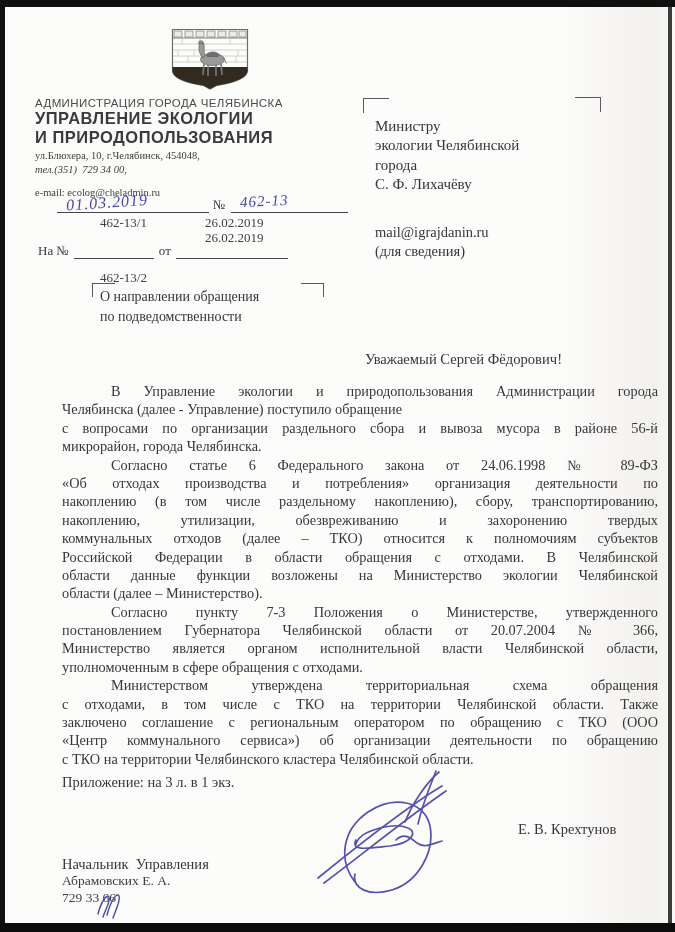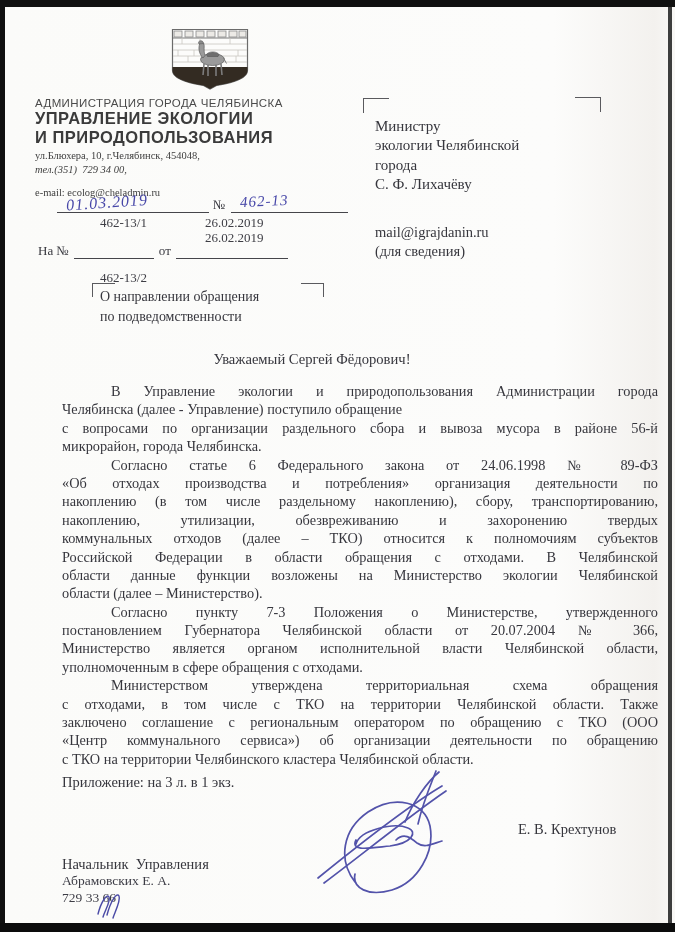--- a/index.html
+++ b/index.html
@@ -49,7 +49,7 @@
   
   .subject{left:100px;top:287px;font-size:14px;line-height:19.5px;}
   
-  .salutation{left:62px;top:351px;width:500px;text-align:center;font-size:14.6px;}
+  .salutation{left:62px;top:351px;width:500px;text-align:right;font-size:14.6px;}
   .bodytxt{left:62px;top:382px;width:596px;font-size:14.3px;}
   .line{line-height:18.4px;height:18.4px;}
   .j{text-align:justify;text-align-last:justify;}

